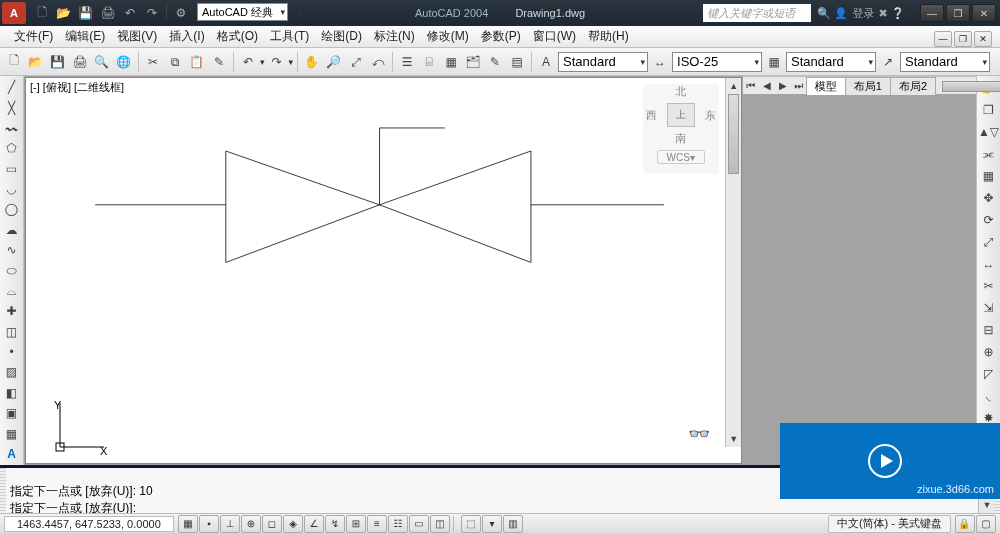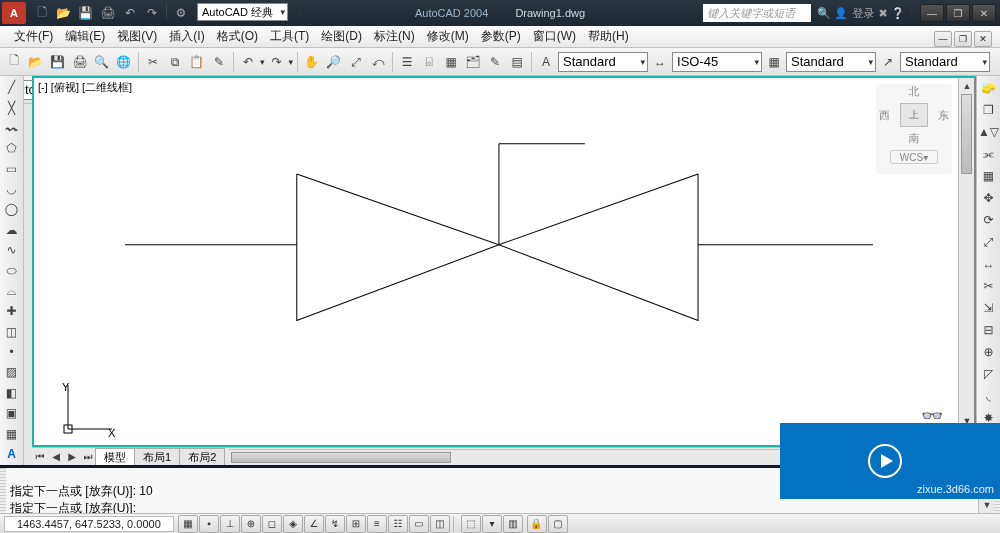--- a/index.html
+++ b/index.html
@@ -199,7 +199,7 @@
     <div class="tb-btn">A</div>
     <div class="tb-dd med">Standard</div>
     <div class="tb-btn">↔</div>
-    <div class="tb-dd med">ISO-45</div>
+    <div class="tb-dd med">ISO-25</div>
     <div class="tb-btn">▦</div>
     <div class="tb-dd med">Standard</div>
     <div class="tb-btn">↗</div>

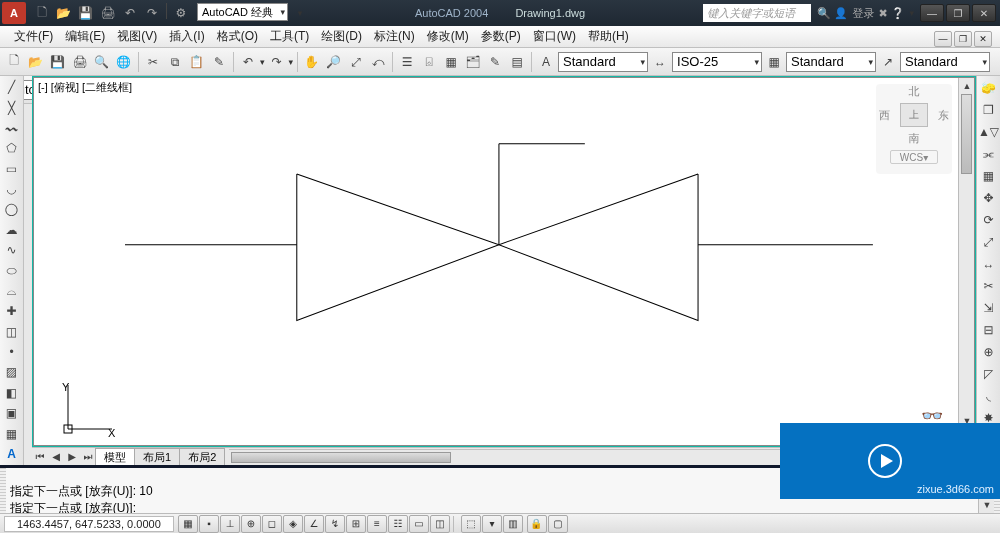--- a/index.html
+++ b/index.html
@@ -46,7 +46,7 @@
 .side-tb { width: 24px; background: linear-gradient(90deg,#f6f6f6,#e3e3e3); border-right: 1px solid #c0c0c0; display: flex; flex-direction: column; align-items: center; padding: 2px 0; gap: 2px; }
 .side-tb.right { border-left: 1px solid #c0c0c0; border-right: none; }
 .side-btn { width: 20px; height: 20px; display: flex; align-items: center; justify-content: center; color: #444; cursor: pointer; font-size: 12px; }
-.canvas-wrap { flex: 1; display: flex; flex-direction: column; background: #14b8a6; position: relative; margin-left: 8px; }
+.canvas-wrap { flex: 1; display: flex; flex-direction: row; background: #a3a3a3; position: relative; }
 .canvas { flex: 1; background: #fff; position: relative; overflow: hidden; border: 1px solid #888; margin: 1px; }
 .view-label { position: absolute; top: 2px; left: 4px; font-size: 11px; color: #000; }
 .sb { background: #e9e9e9; }

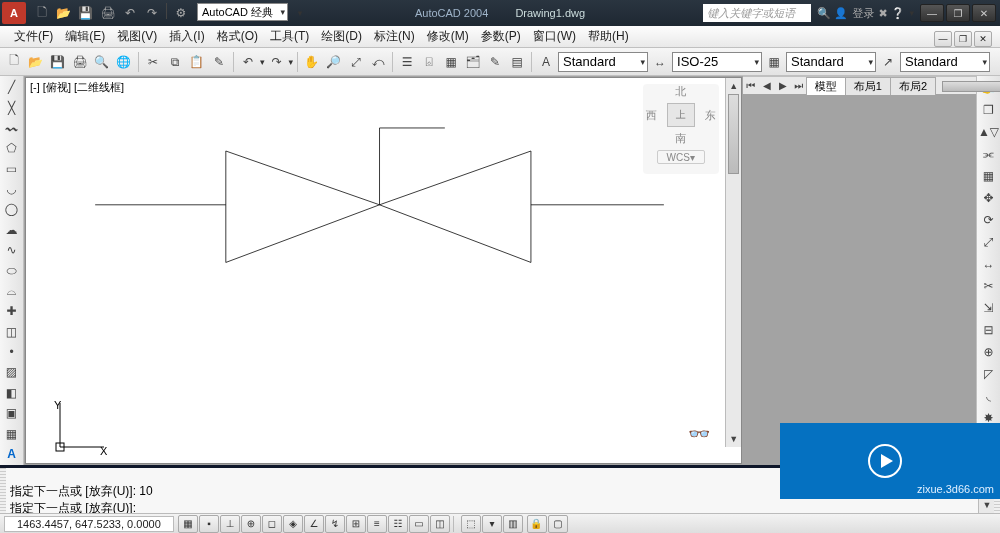--- a/index.html
+++ b/index.html
@@ -370,6 +370,7 @@
     <div class="status-btn">▾</div>
     <div class="status-btn">▥</div>
   </div>
+  <div class="ime">中文(简体) - 美式键盘</div>
   <div class="status-grp">
     <div class="status-btn">🔒</div>
     <div class="status-btn">▢</div>

